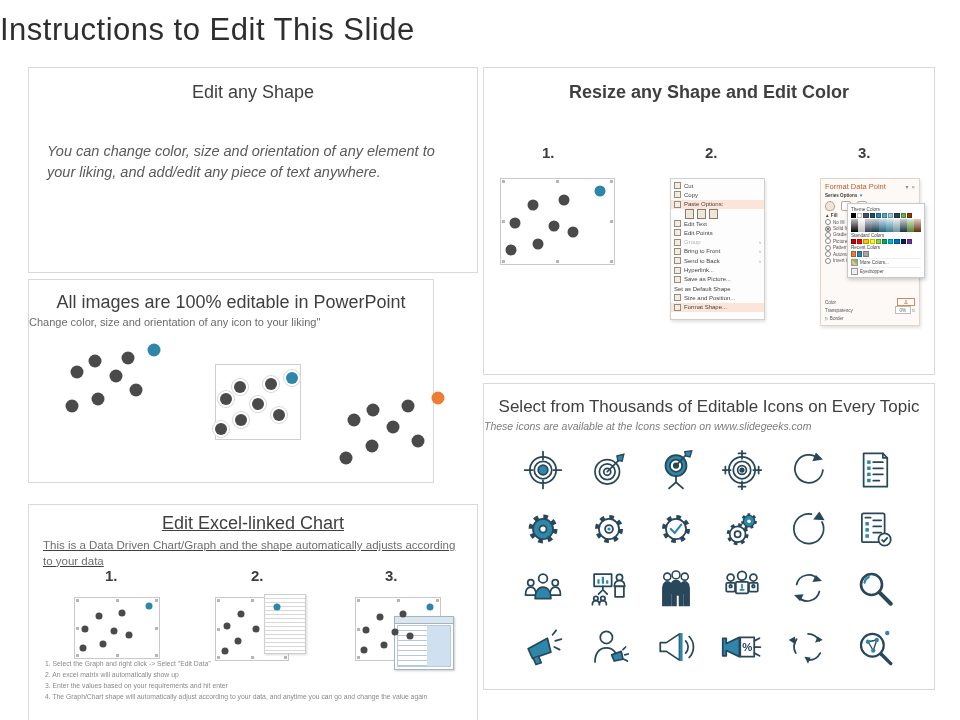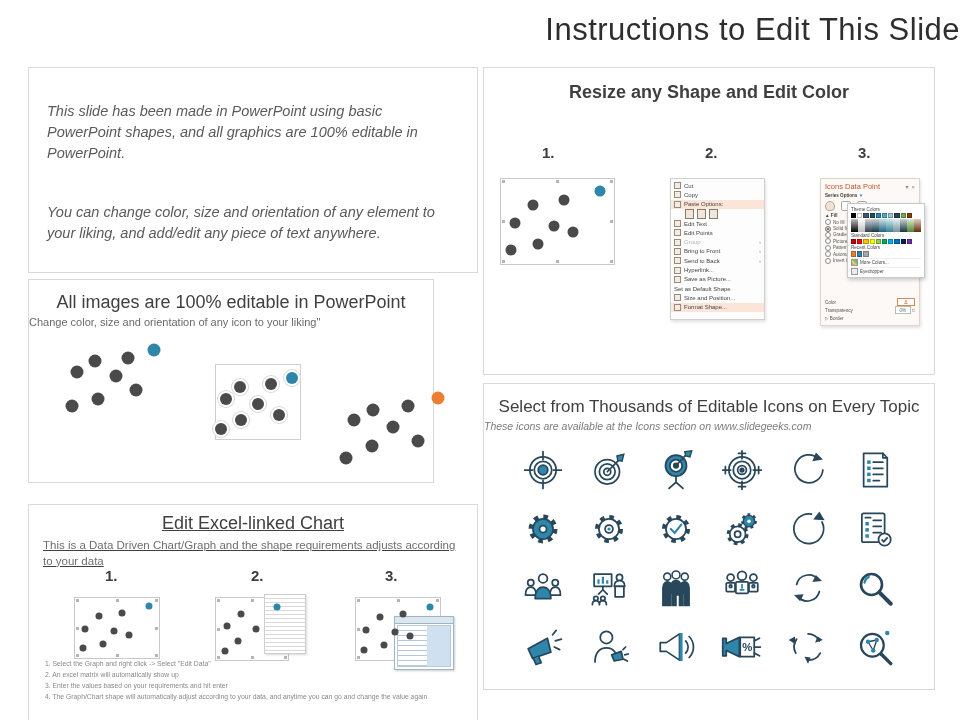--- a/index.html
+++ b/index.html
@@ -5,7 +5,7 @@
   html,body{margin:0;padding:0;background:#fff;}
   .slide{position:relative;width:960px;height:720px;background:#fff;overflow:hidden;
          font-family:"Liberation Sans",sans-serif;color:#404040;}
-  .slide-title{position:absolute;top:12px;left:0;width:100%;text-align:right;
+  .slide-title{position:absolute;top:12px;left:0;width:100%;text-align:left;
     font-size:31px;font-weight:400;color:#2e2e2e;letter-spacing:.5px;}
   .panel{position:absolute;background:#fff;border:1px solid #d9d9d9;box-sizing:border-box;}
   .p1{left:28px;top:67px;width:450px;height:206px;}

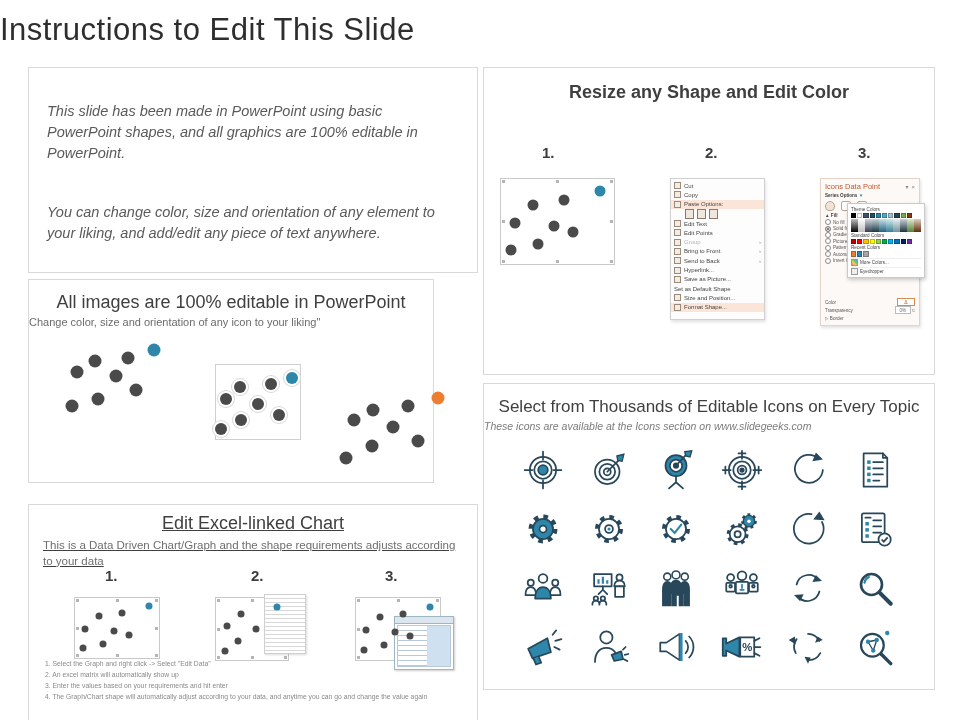--- a/index.html
+++ b/index.html
@@ -105,6 +105,7 @@
   <div class="slide-title">Instructions to Edit This Slide</div>
 
   <div class="panel p1">
+    <h2 class="ph">Edit any Shape</h2>
     <p class="para1">This slide has been made in PowerPoint using basic PowerPoint shapes, and all graphics are 100% editable in PowerPoint.</p>
     <p class="para2">You can change color, size and orientation of any element to your liking, and add/edit any piece of text anywhere.</p>
   </div>

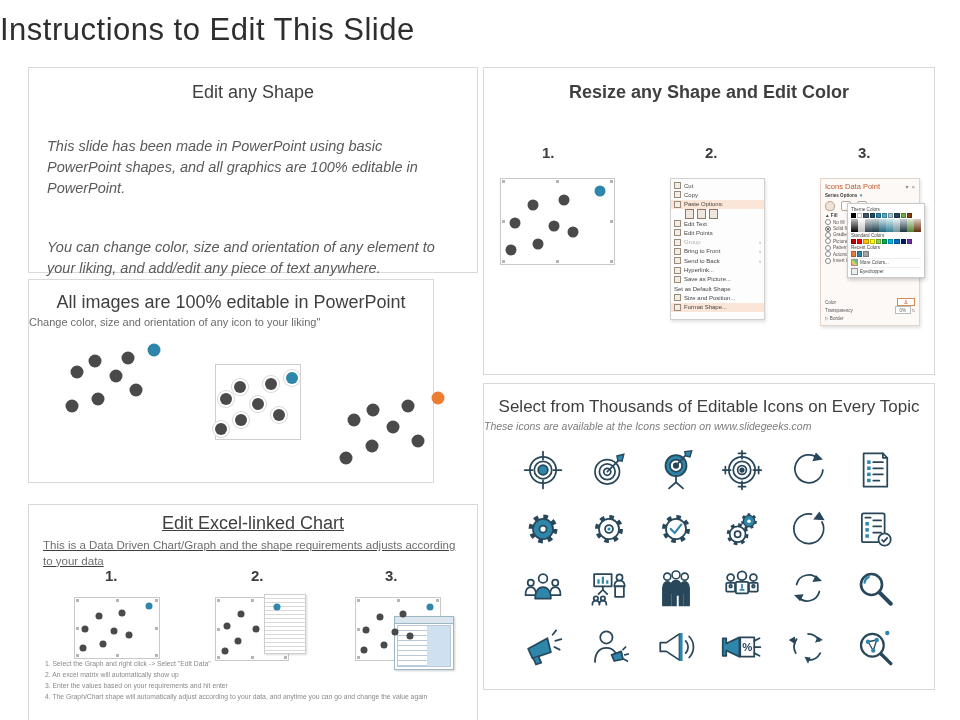--- a/index.html
+++ b/index.html
@@ -106,7 +106,6 @@
 
   <div class="panel p1">
     <h2 class="ph">Edit any Shape</h2>
-    <p class="para1">This slide has been made in PowerPoint using basic PowerPoint shapes, and all graphics are 100% editable in PowerPoint.</p>
     <p class="para2">You can change color, size and orientation of any element to your liking, and add/edit any piece of text anywhere.</p>
   </div>
 

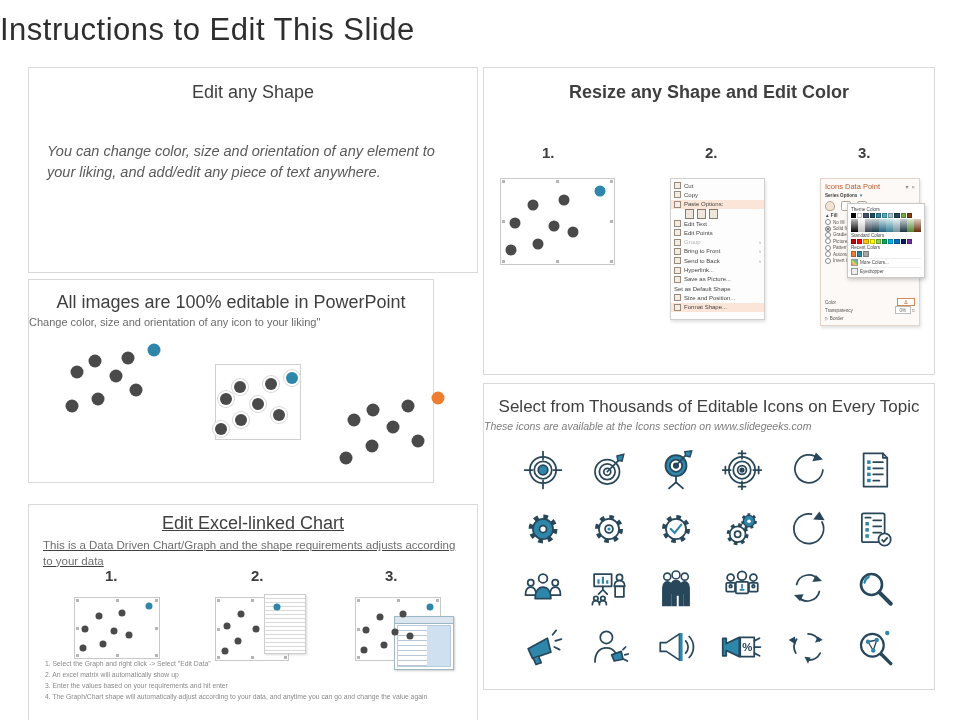--- a/index.html
+++ b/index.html
@@ -271,7 +271,7 @@
 
     <div class="fdp">
       <div class="fdp-title">
-        <span>Icons Data Point</span>
+        <span>Format Data Point</span>
         <span class="tspacer"></span>
         <span class="tbtn">▾</span>
         <span class="tbtn">×</span>

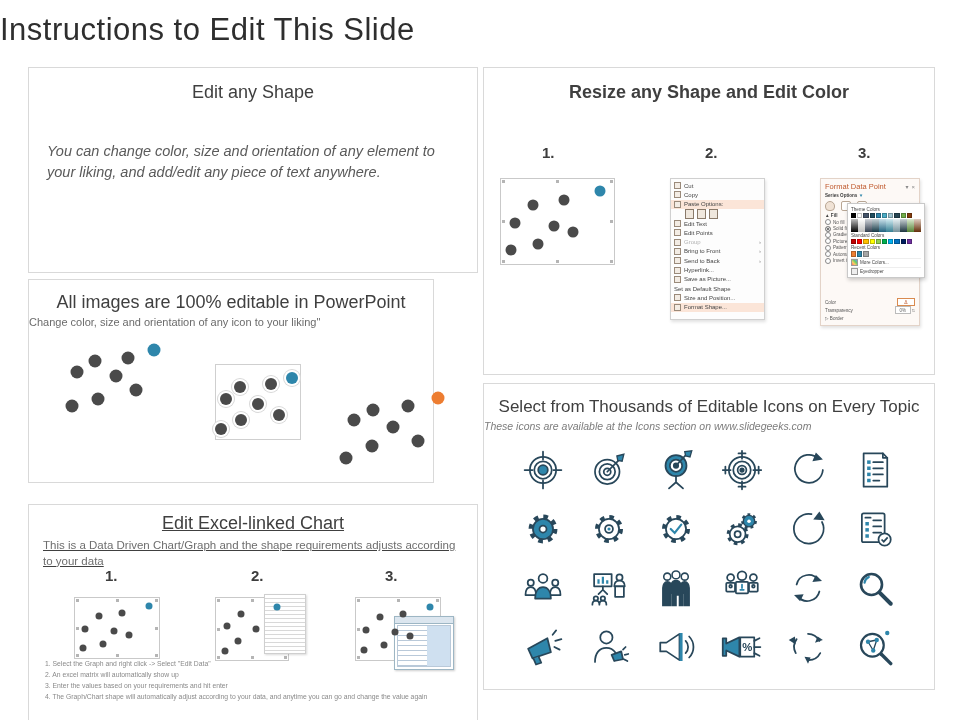--- a/index.html
+++ b/index.html
@@ -146,7 +146,7 @@
 
   <div class="panel p3">
     <h2 class="ph">Edit Excel-linked Chart</h2>
-    <div class="pdesc">This is a Data Driven Chart/Graph and the shape requirements adjusts according to your data</div>
+    <div class="pdesc">This is a Data Driven Chart/Graph and the shape automatically adjusts according to your data</div>
     <span class="stepnum" style="left:76px;top:62px;">1.</span>
     <span class="stepnum" style="left:222px;top:62px;">2.</span>
     <span class="stepnum" style="left:356px;top:62px;">3.</span>

